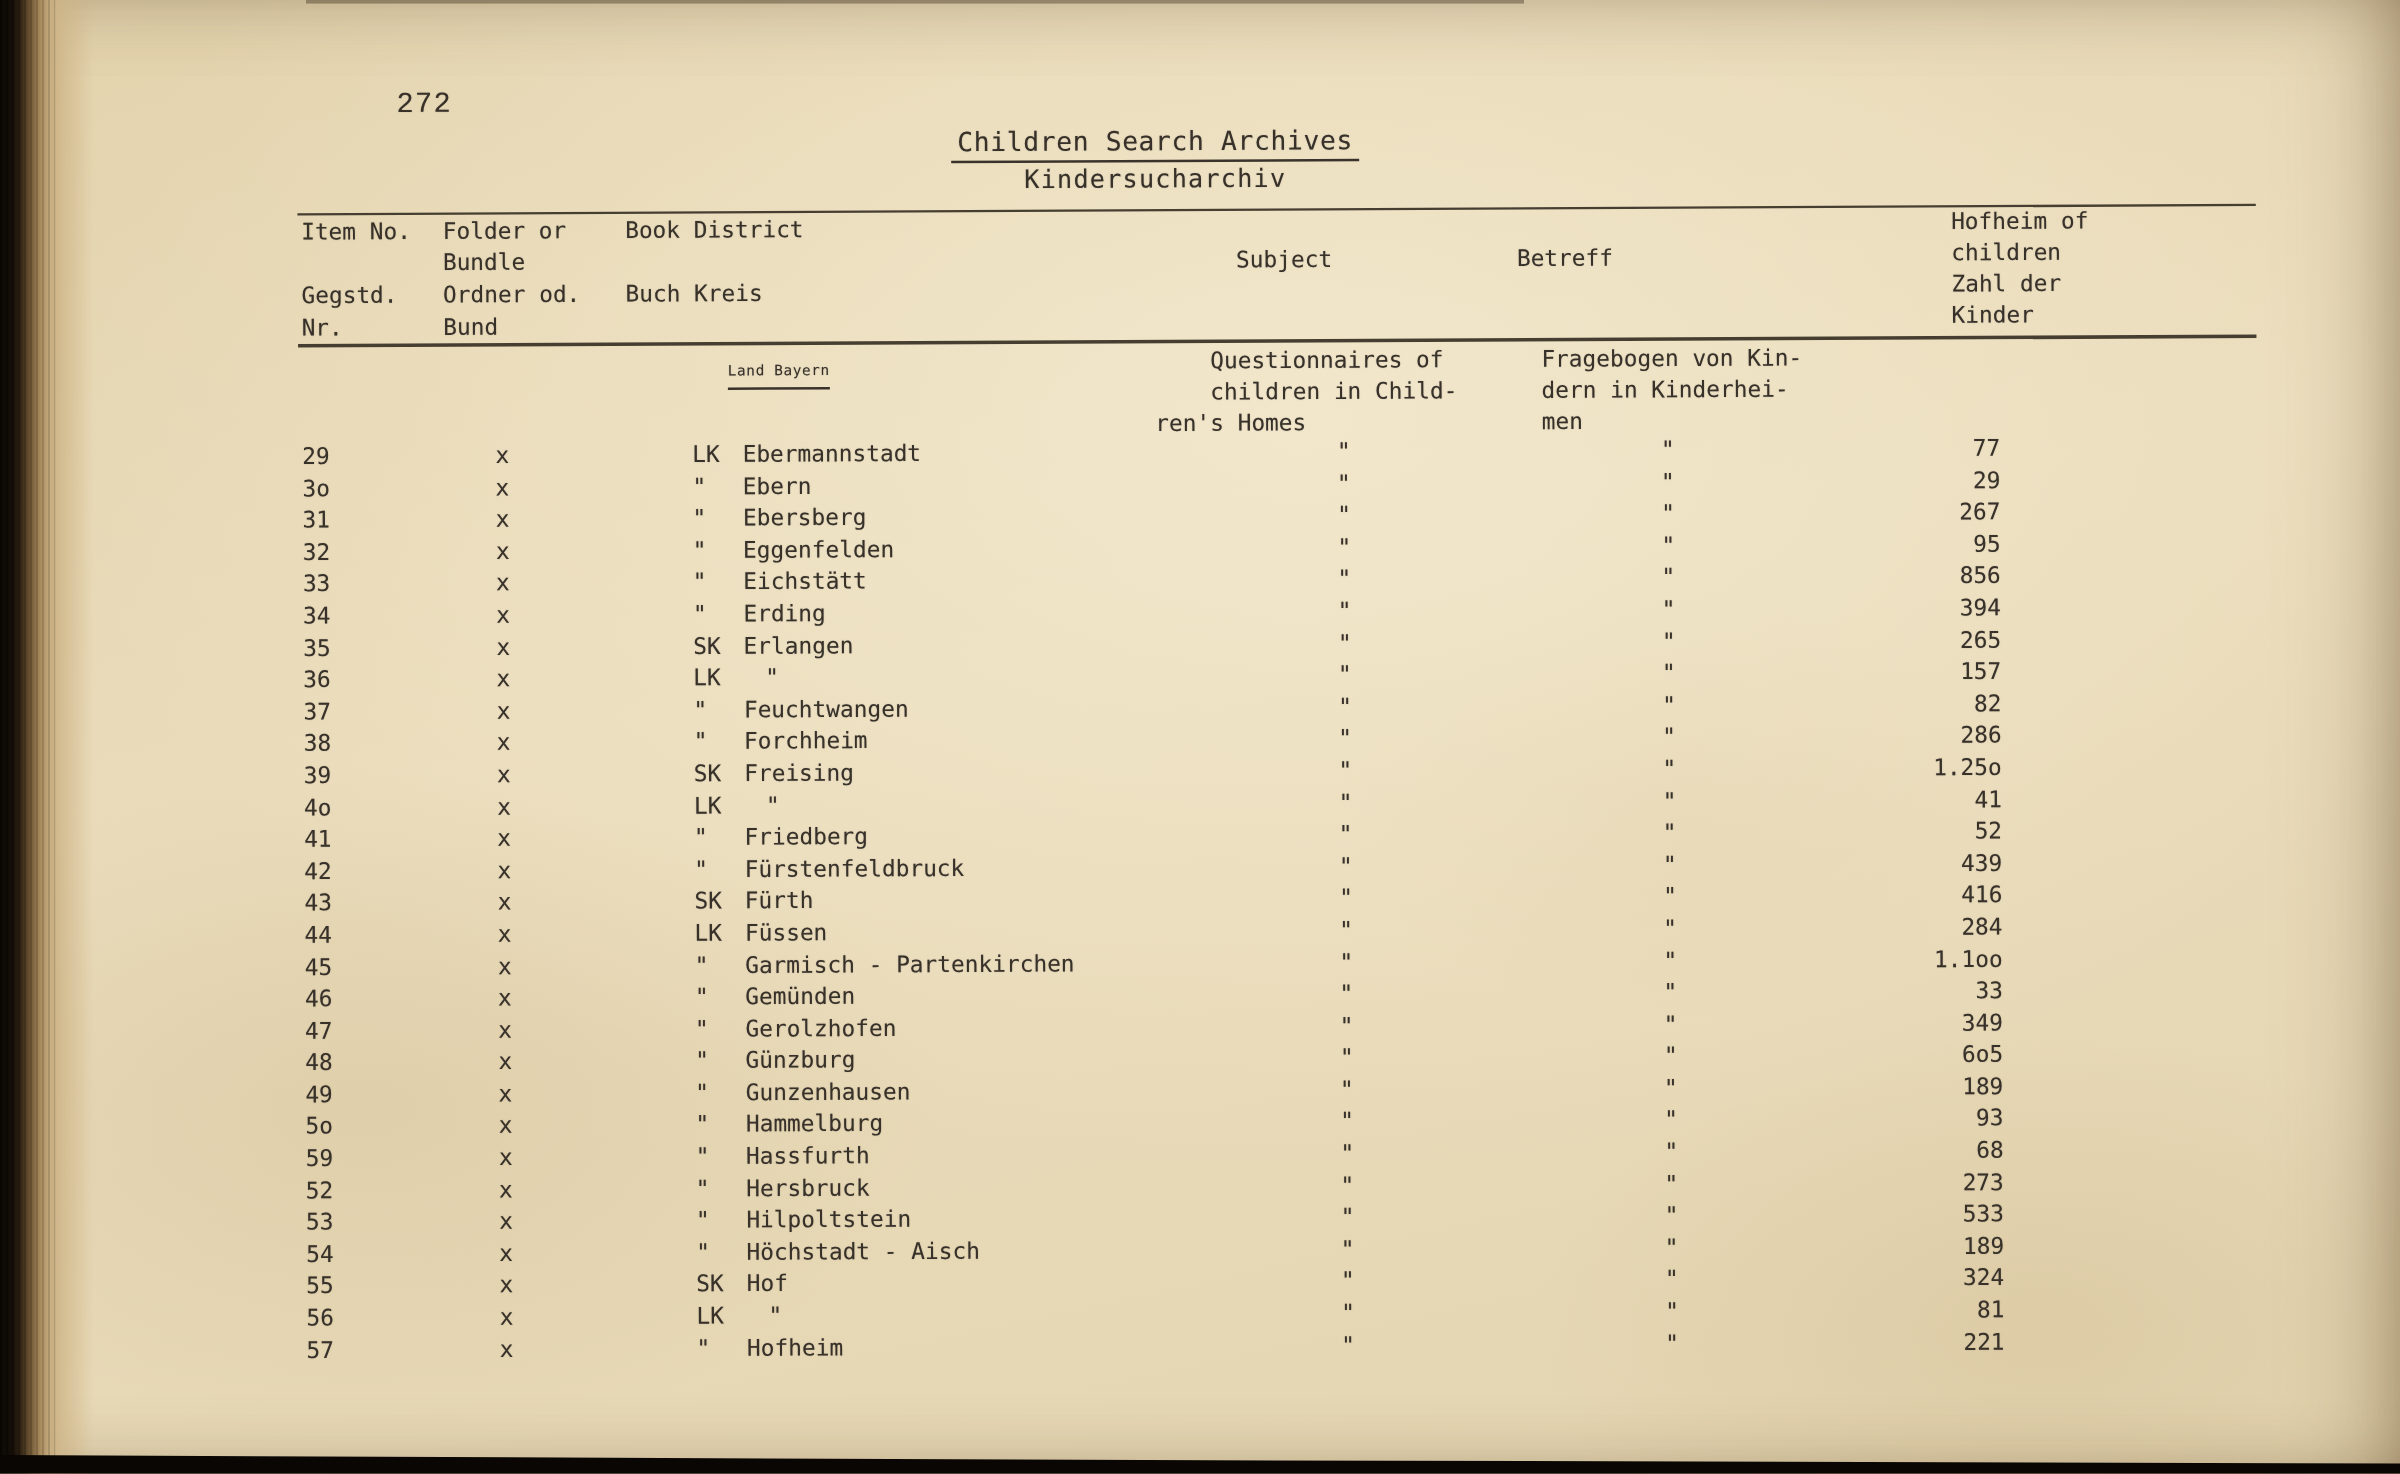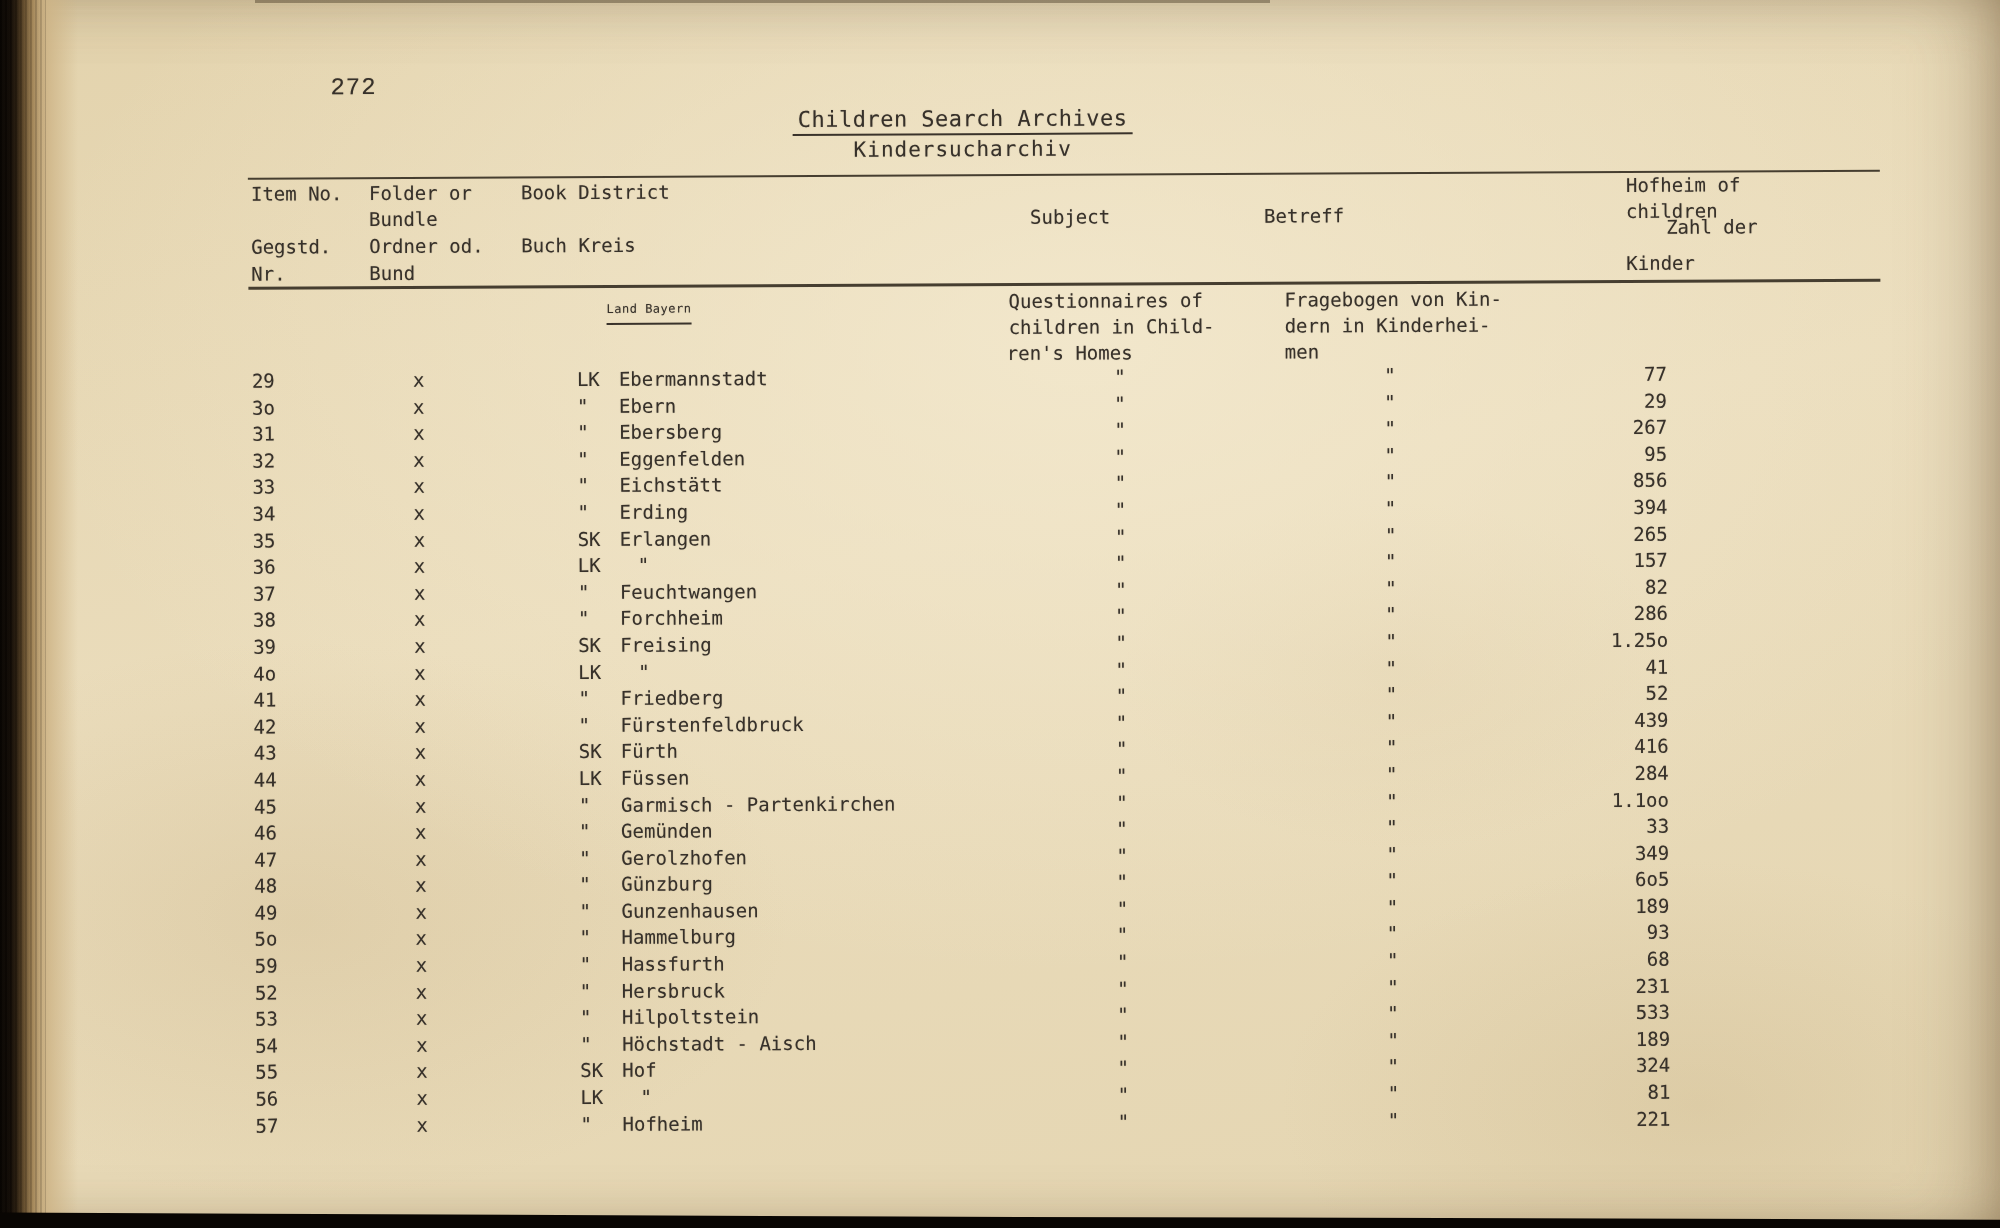--- a/index.html
+++ b/index.html
@@ -95,7 +95,7 @@
     <div class="t" style="left:253px; top:230px;">Gegstd.</div>
     <div class="t" style="left:371px; top:230px;">Ordner od.</div>
     <div class="t" style="left:523px; top:230px;">Buch Kreis</div>
-    <div class="t" style="left:1628px; top:217px;margin-left:40px;">Zahl der</div>
+    <div class="t" style="left:1628px; top:227px;">Zahl der</div>
 
     <div class="t" style="left:253px; top:257px;">Nr.</div>
     <div class="t" style="left:371px; top:257px;">Bund</div>

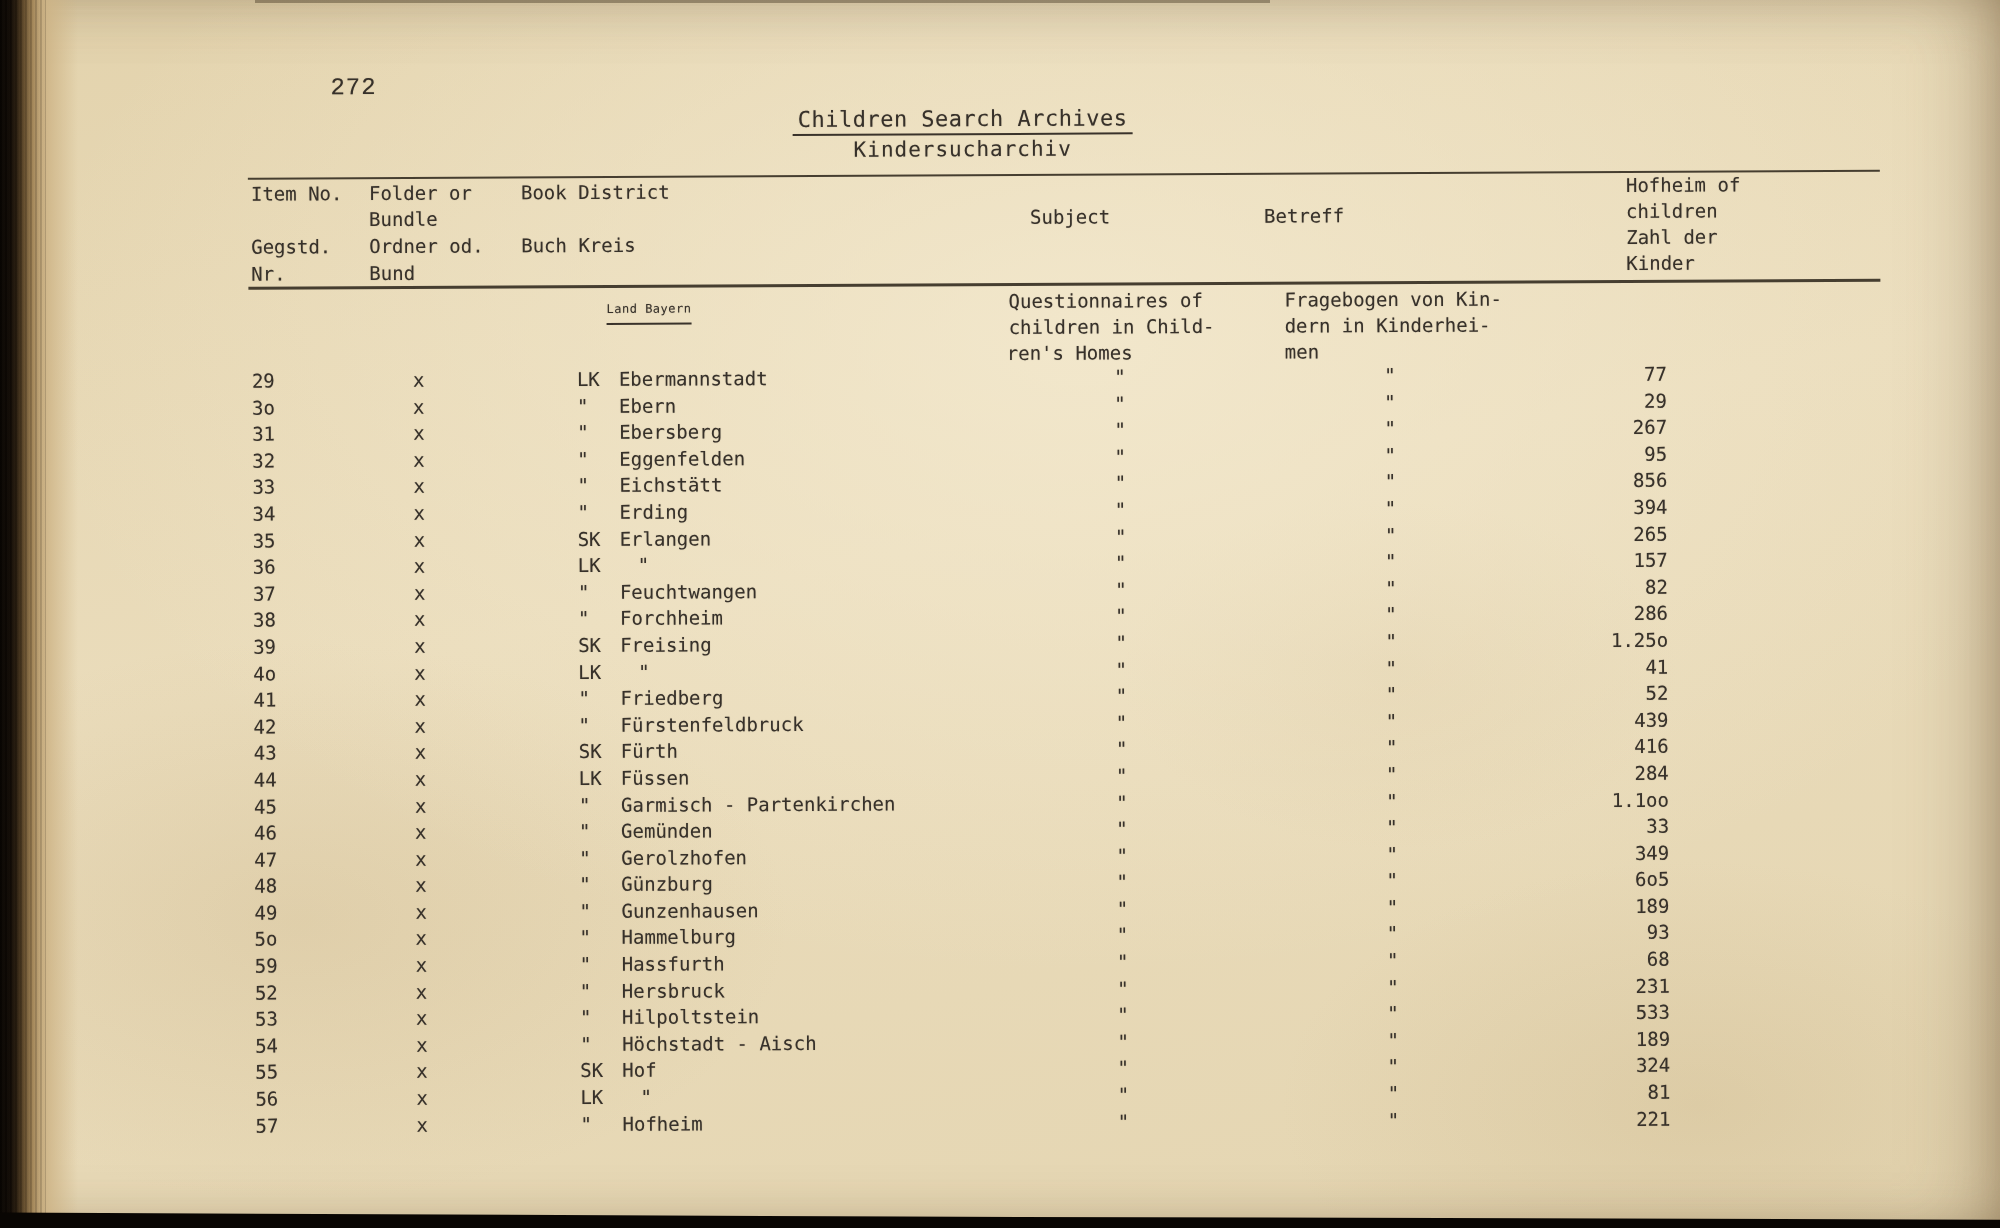--- a/index.html
+++ b/index.html
@@ -107,7 +107,7 @@
 
     <div class="t" style="left:1010px; top:288px;">Questionnaires of</div>
     <div class="t" style="left:1010px; top:314px;">children in Child-</div>
-    <div class="t" style="left:1008px; top:340px;">ren's Homes</div>
+    <div class="t" style="left:964px; top:340px;">ren's Homes</div>
     <div class="t" style="left:1286px; top:288px;">Fragebogen von Kin-</div>
     <div class="t" style="left:1286px; top:314px;">dern in Kinderhei-</div>
     <div class="t" style="left:1286px; top:340px;">men</div>

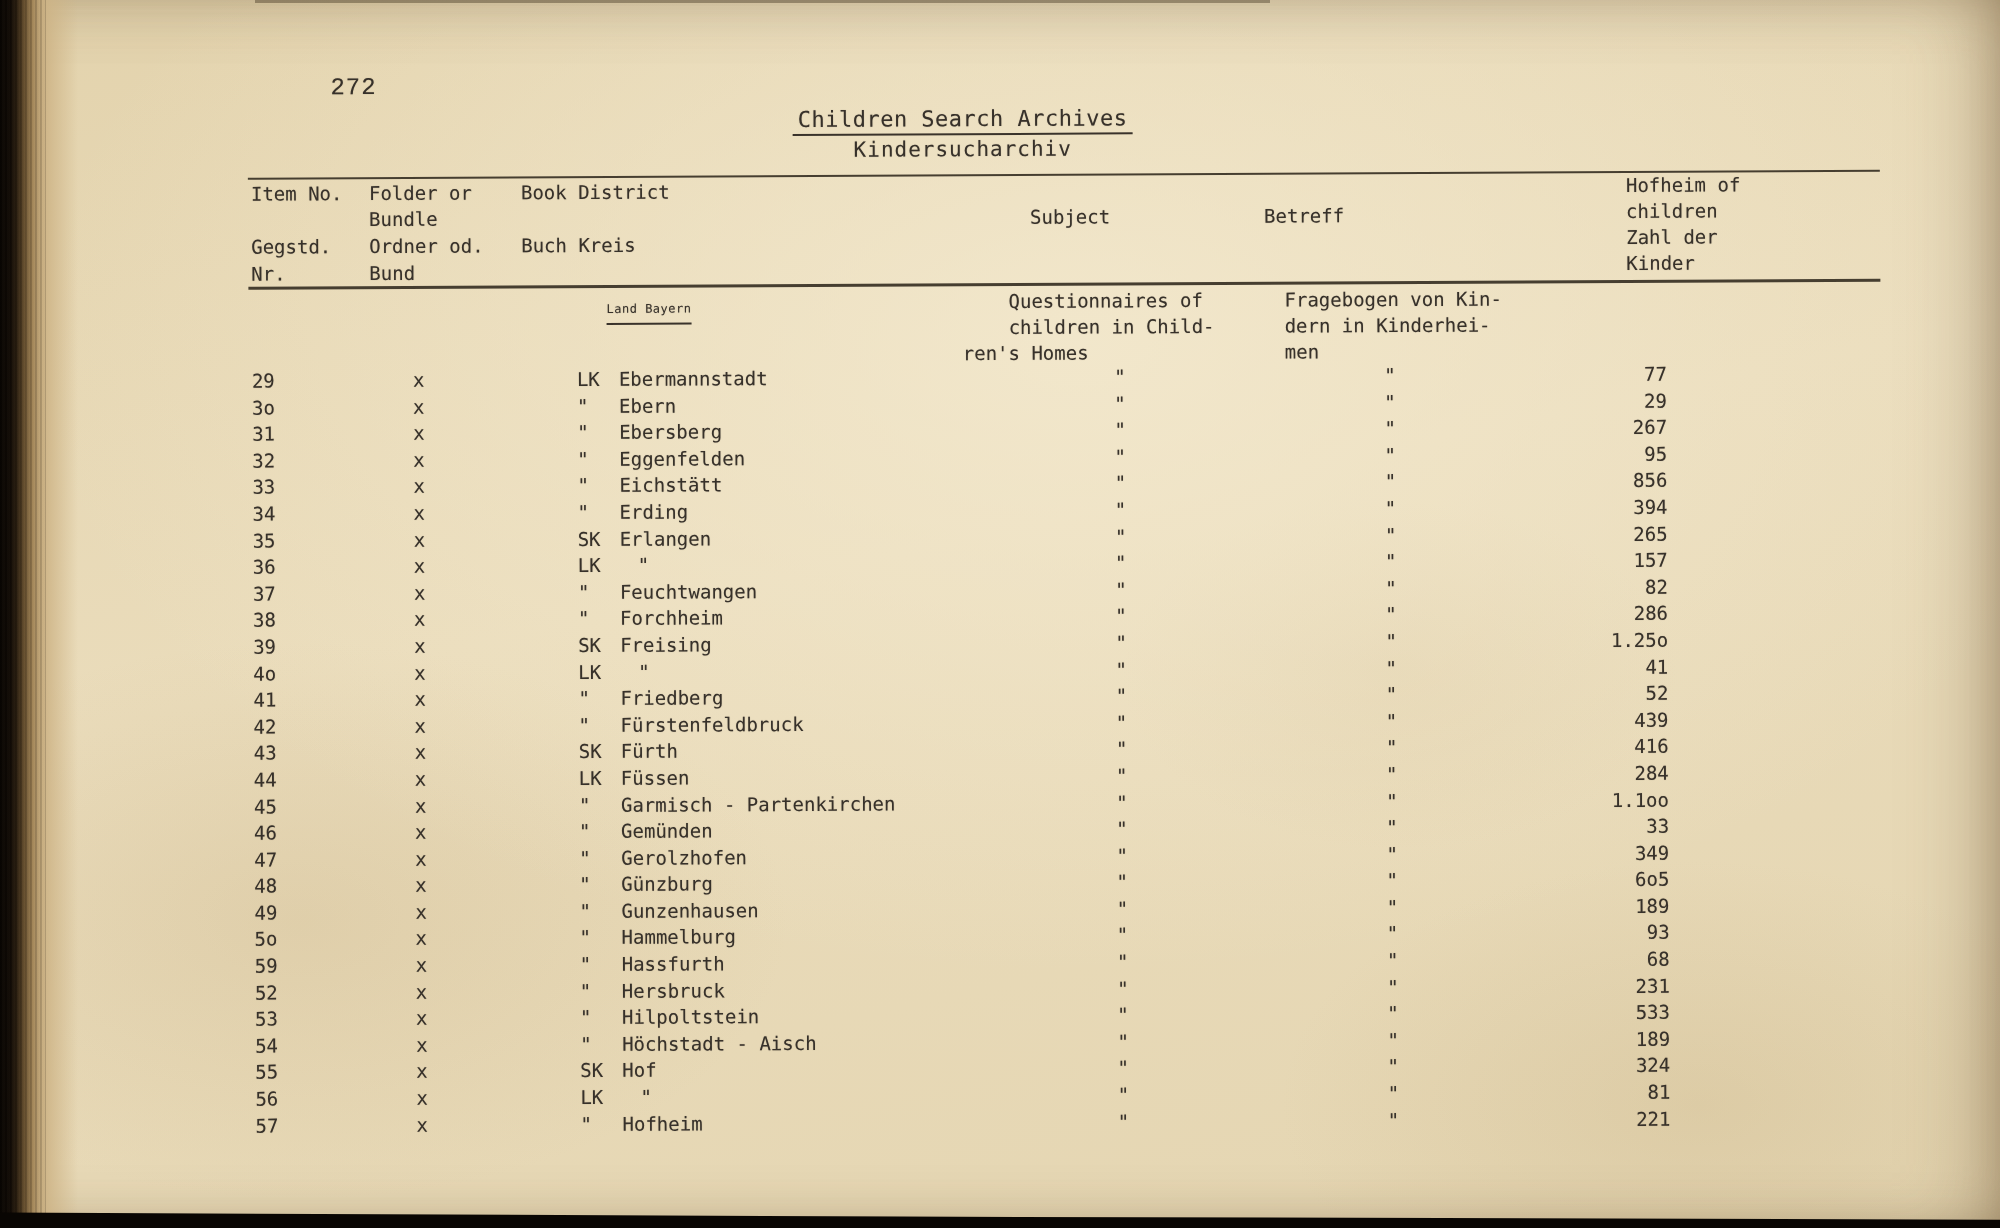--- a/index.html
+++ b/index.html
@@ -327,7 +327,7 @@
     <span class="cell c-district">Hersbruck</span>
     <span class="cell c-subject">"</span>
     <span class="cell c-betreff">"</span>
-    <span class="cell c-children">231</span>
+    <span class="cell c-children">273</span>
   </div>
         <div class="row">
     <span class="cell c-no">53</span>

